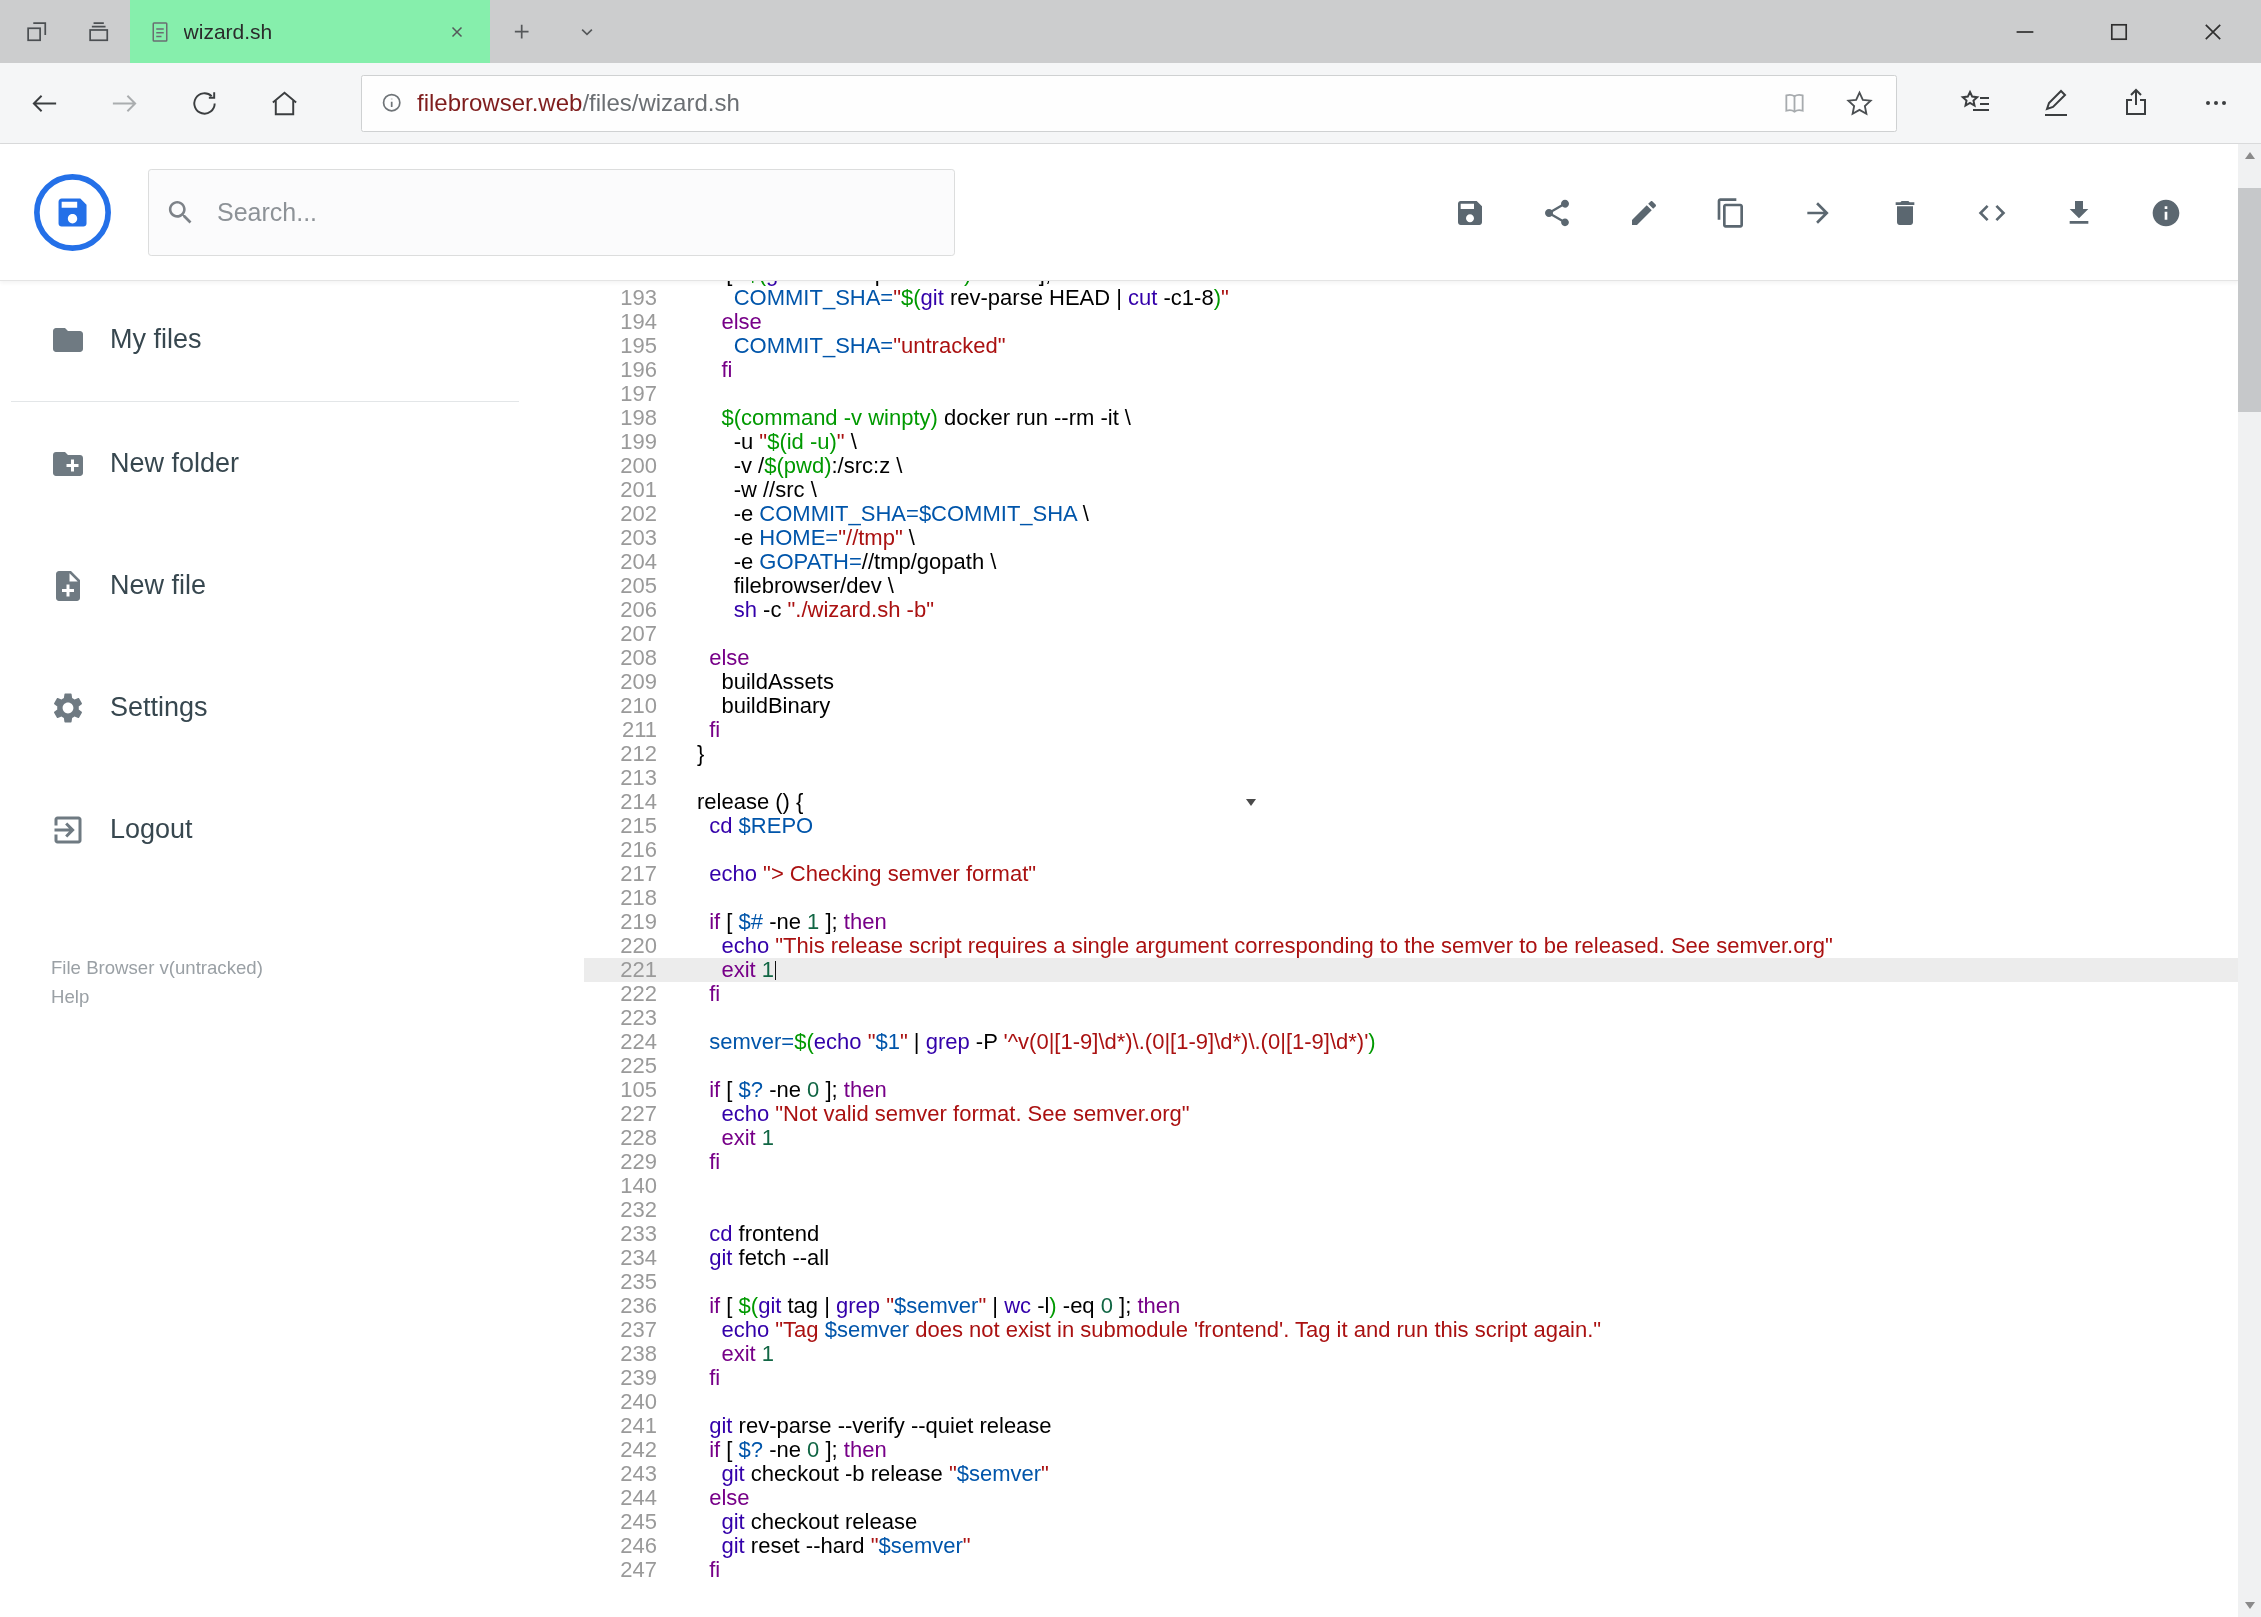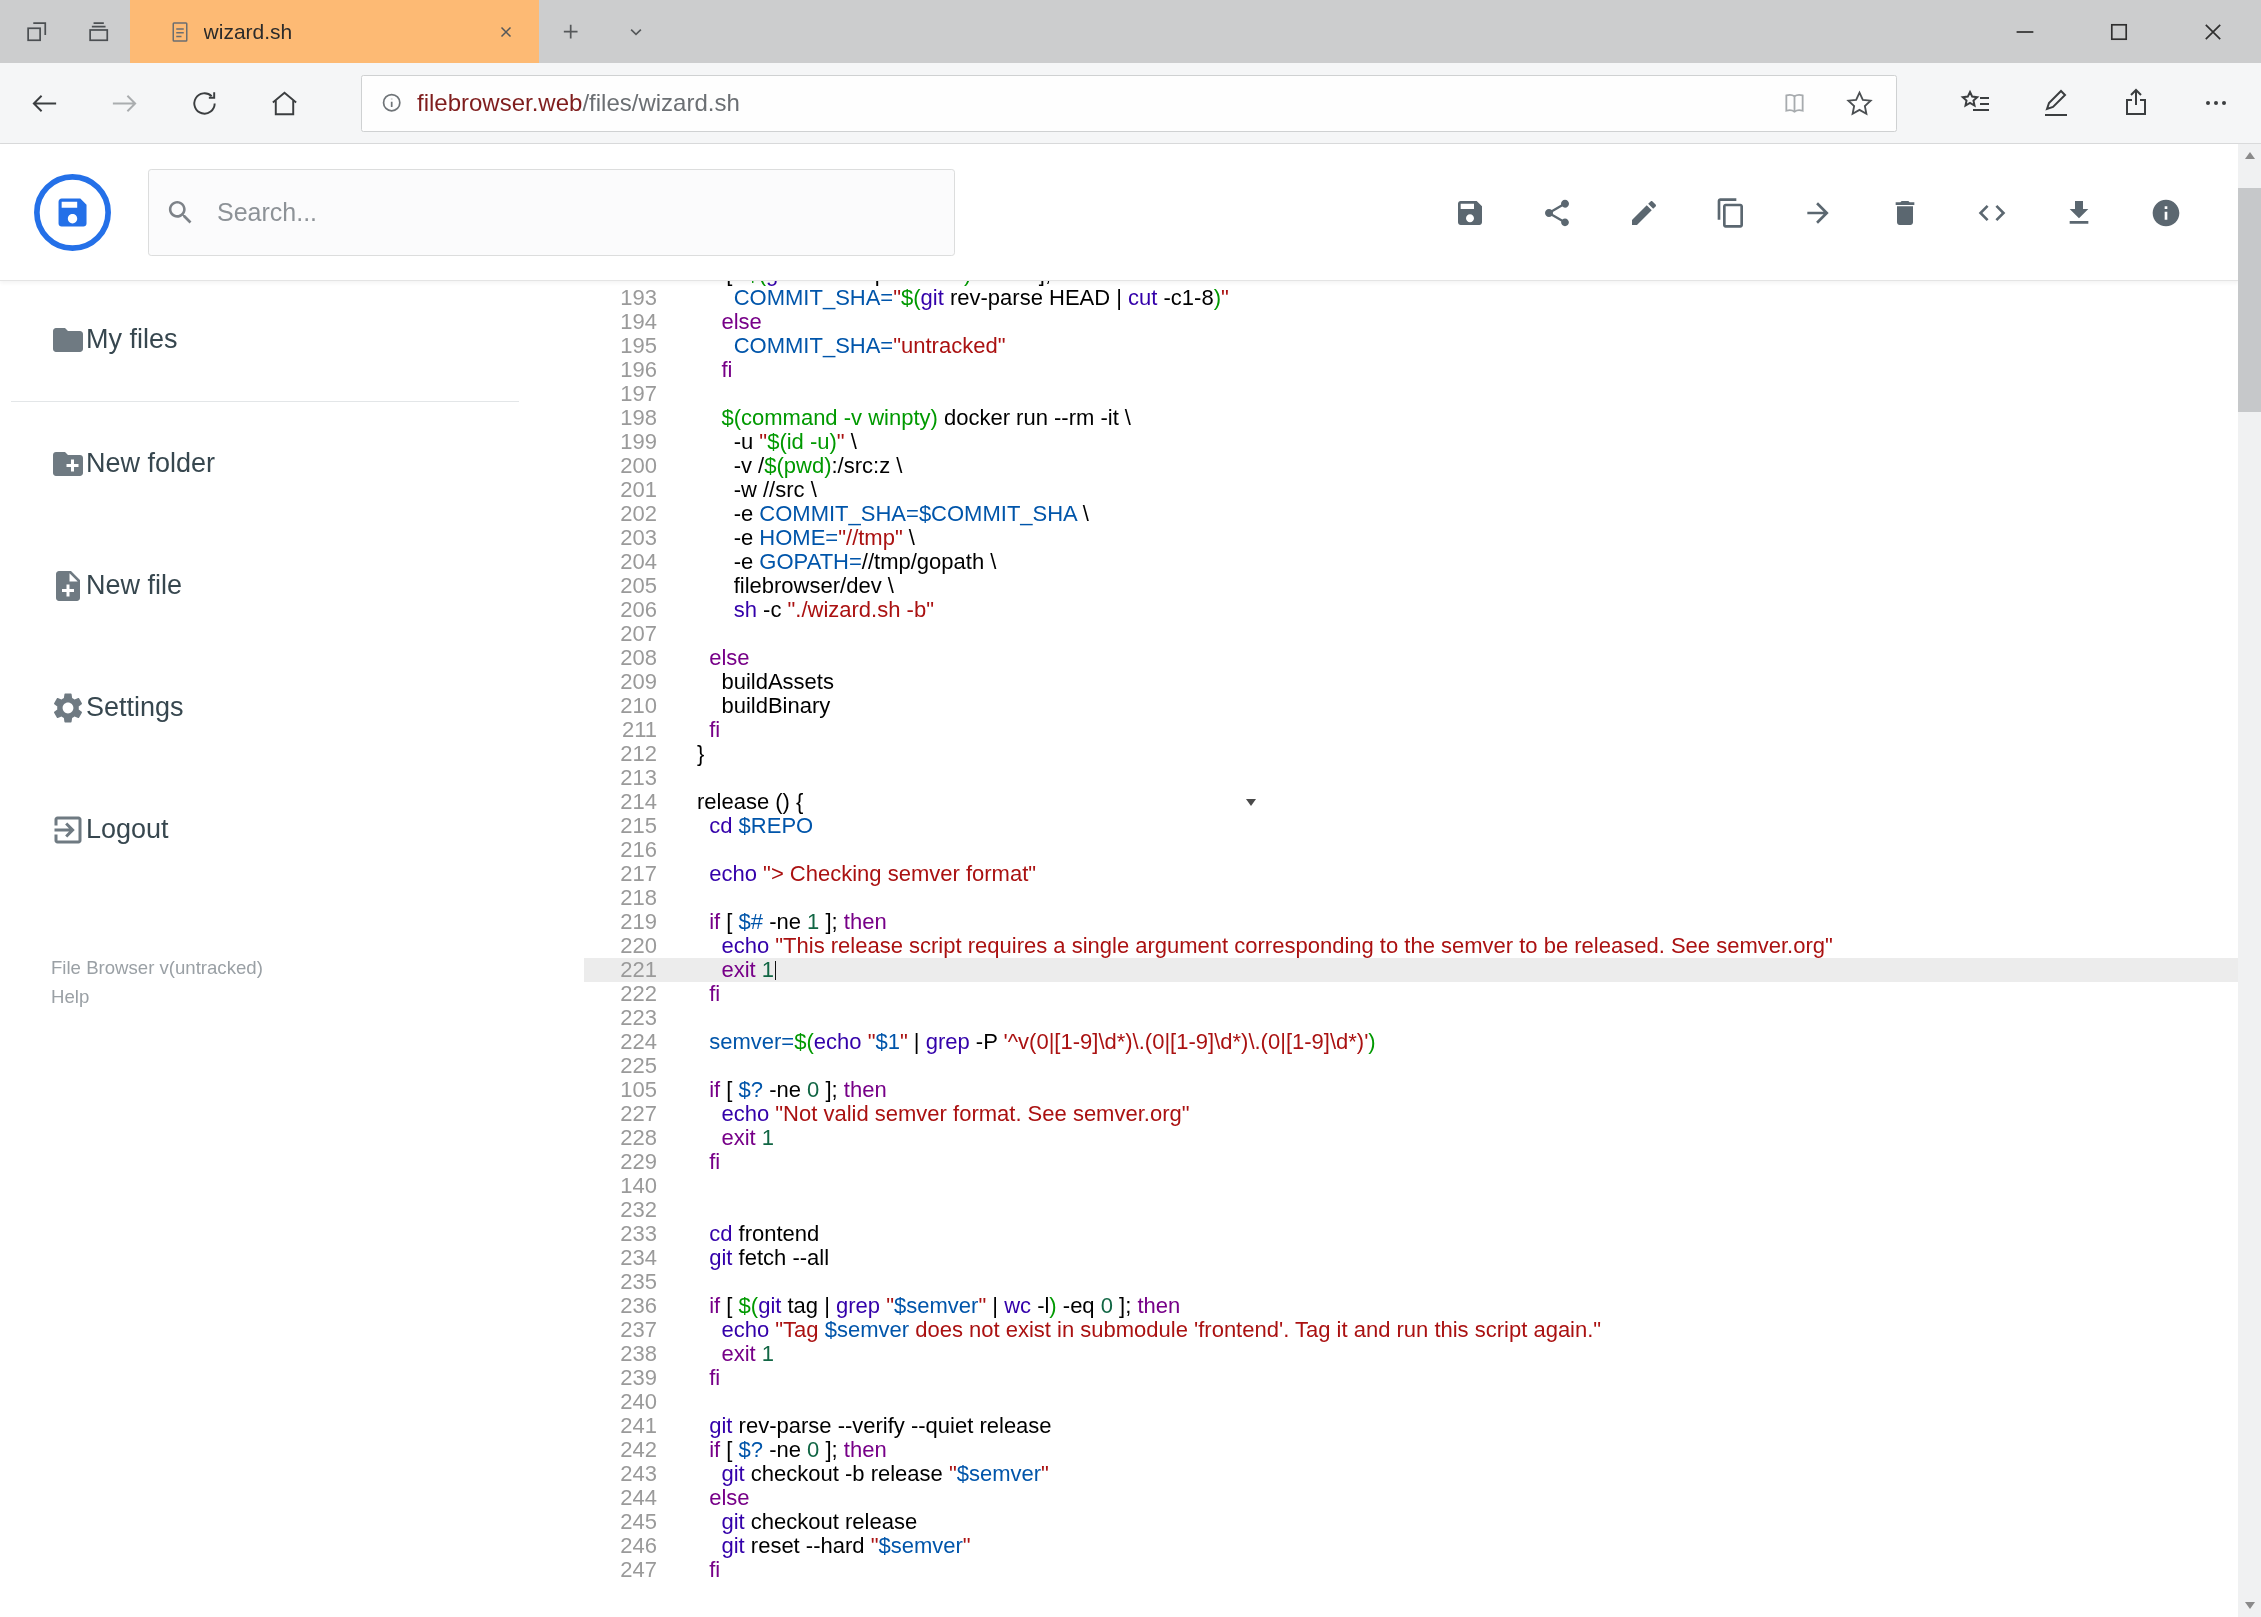--- a/index.html
+++ b/index.html
@@ -11,7 +11,7 @@
   .tabbar { position:absolute; top:0; left:0; right:0; height:63px; background:#cccdce; display:flex; align-items:stretch; }
   .tb-left { display:flex; align-items:center; padding-left:18.6px; gap:26px; color:#4b4f52; }
   .tbicon { width:36px; height:36px; display:flex; align-items:center; justify-content:center; }
-  .tab { width:409px; margin-left:13.7px; background:#fdba74; display:flex; align-items:center; padding:0 21px 0 38px; }
+  .tab { width:360px; margin-left:13.7px; background:#86efac; display:flex; align-items:center; padding:0 21px 0 18px; }
   .tab-title { font-size:21px; color:#2b2b2b; margin-left:11.3px; flex:1; white-space:nowrap; overflow:hidden; }
   .tab-after { display:flex; align-items:center; gap:29px; margin-left:13.7px; color:#55585a; }
   .winctl { margin-left:auto; margin-right:11.3px; display:flex; gap:21px; }

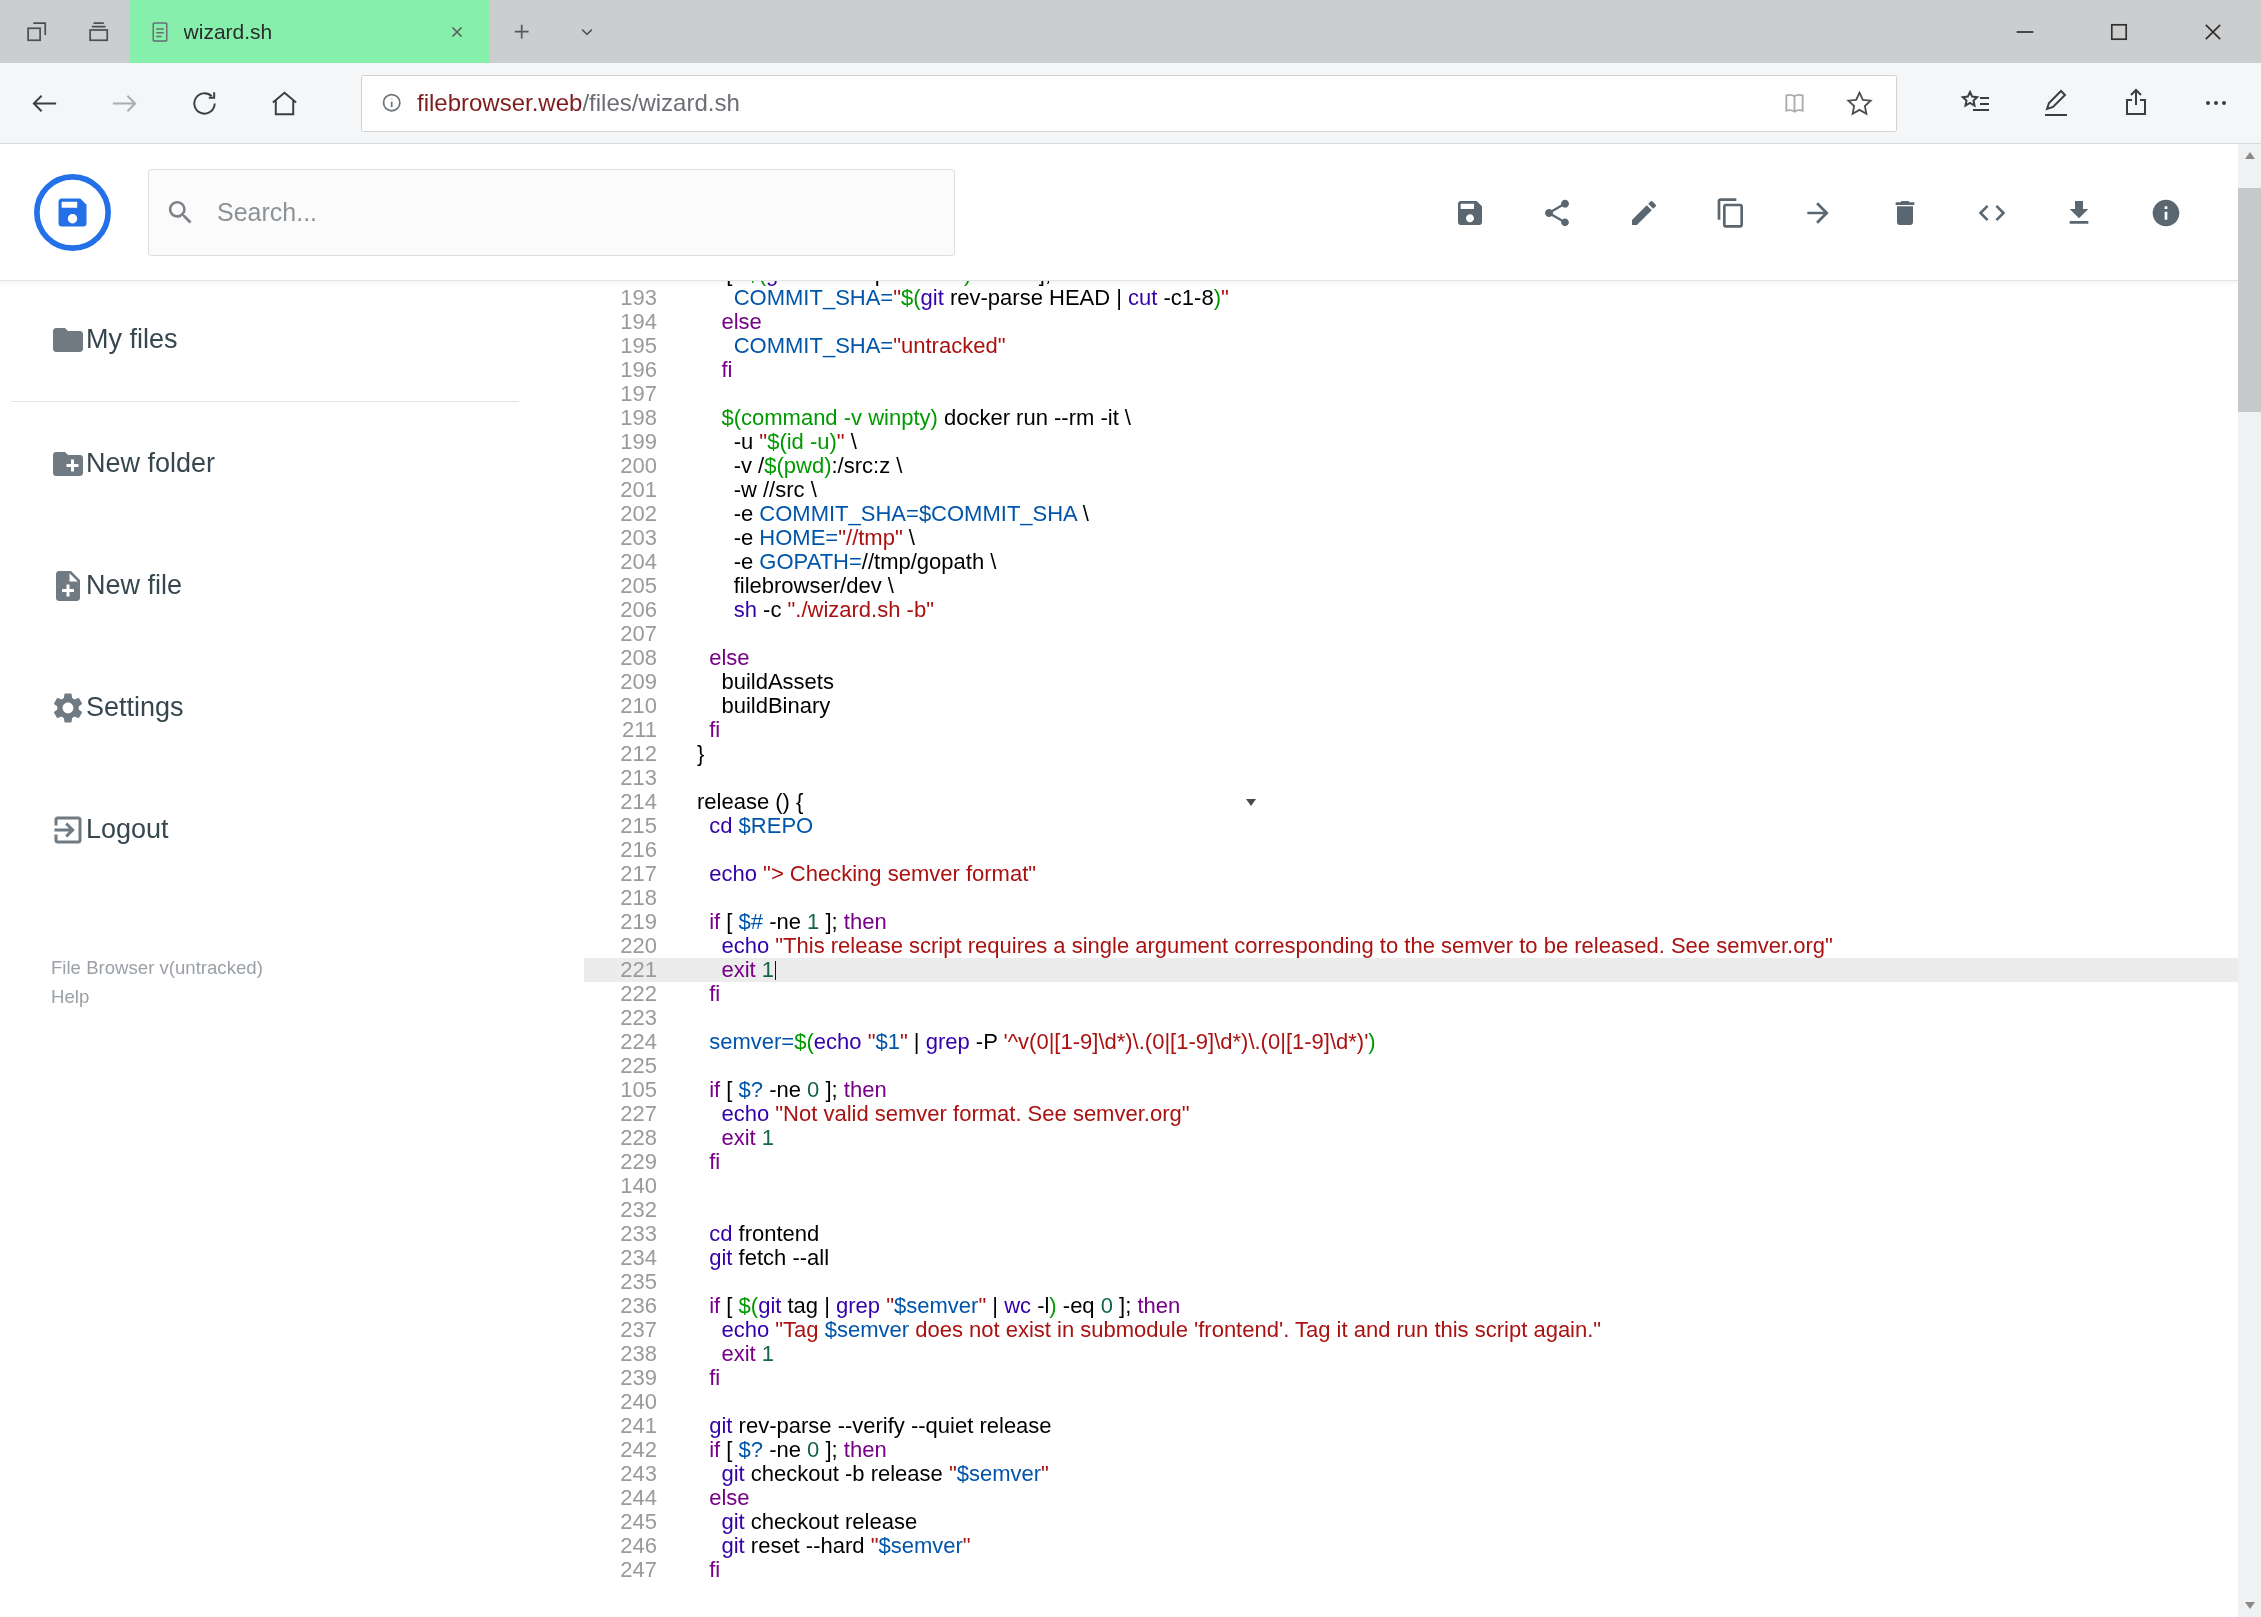--- a/index.html
+++ b/index.html
@@ -41,7 +41,7 @@
 
   
   .sidebar { position:absolute; top:137px; left:0; width:584px; bottom:0; background:#fff; padding-top:24px; }
-  .sb-item { height:69px; display:flex; align-items:center; padding-left:50px; font-size:27px; color:#37474f; cursor:pointer; }
+  .sb-item { height:69px; display:flex; align-items:center; padding-left:50px; gap:24px; font-size:27px; color:#37474f; cursor:pointer; }
   .sb-item .sb-icon { width:36px; height:36px; color:#6f7a82; }
   .mt66 { margin-top:53px; }
   .sb-div { border:none; border-top:0.8px solid #e3e6e8; margin:27px 65px 27px 11.3px; }

